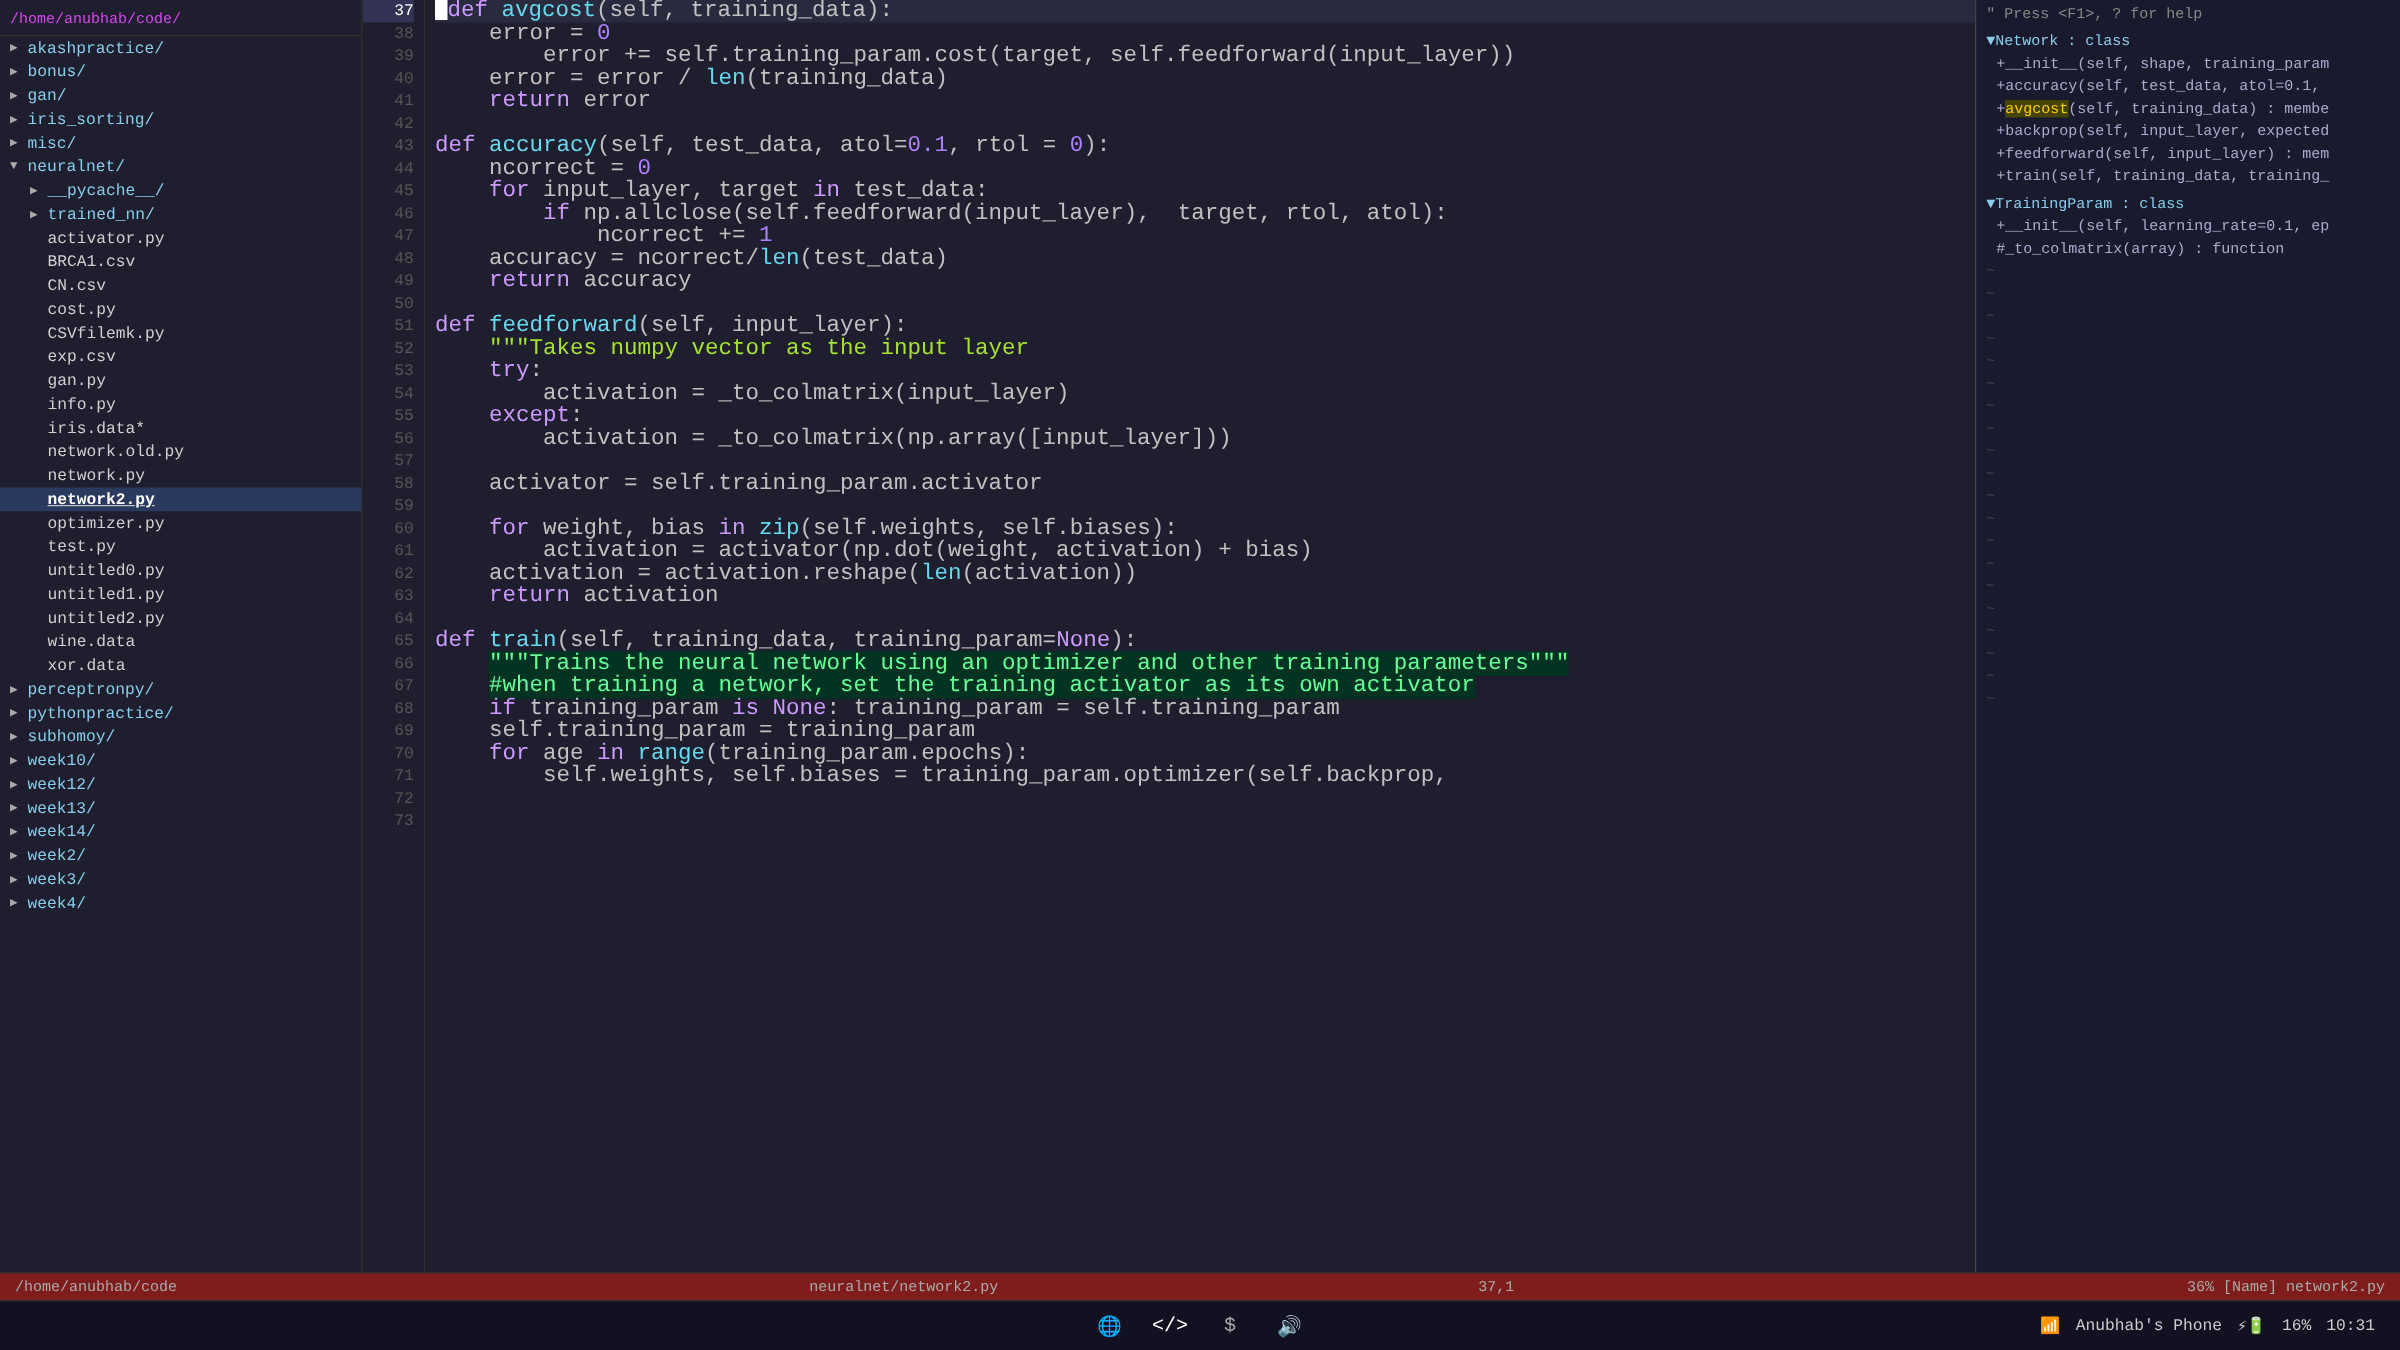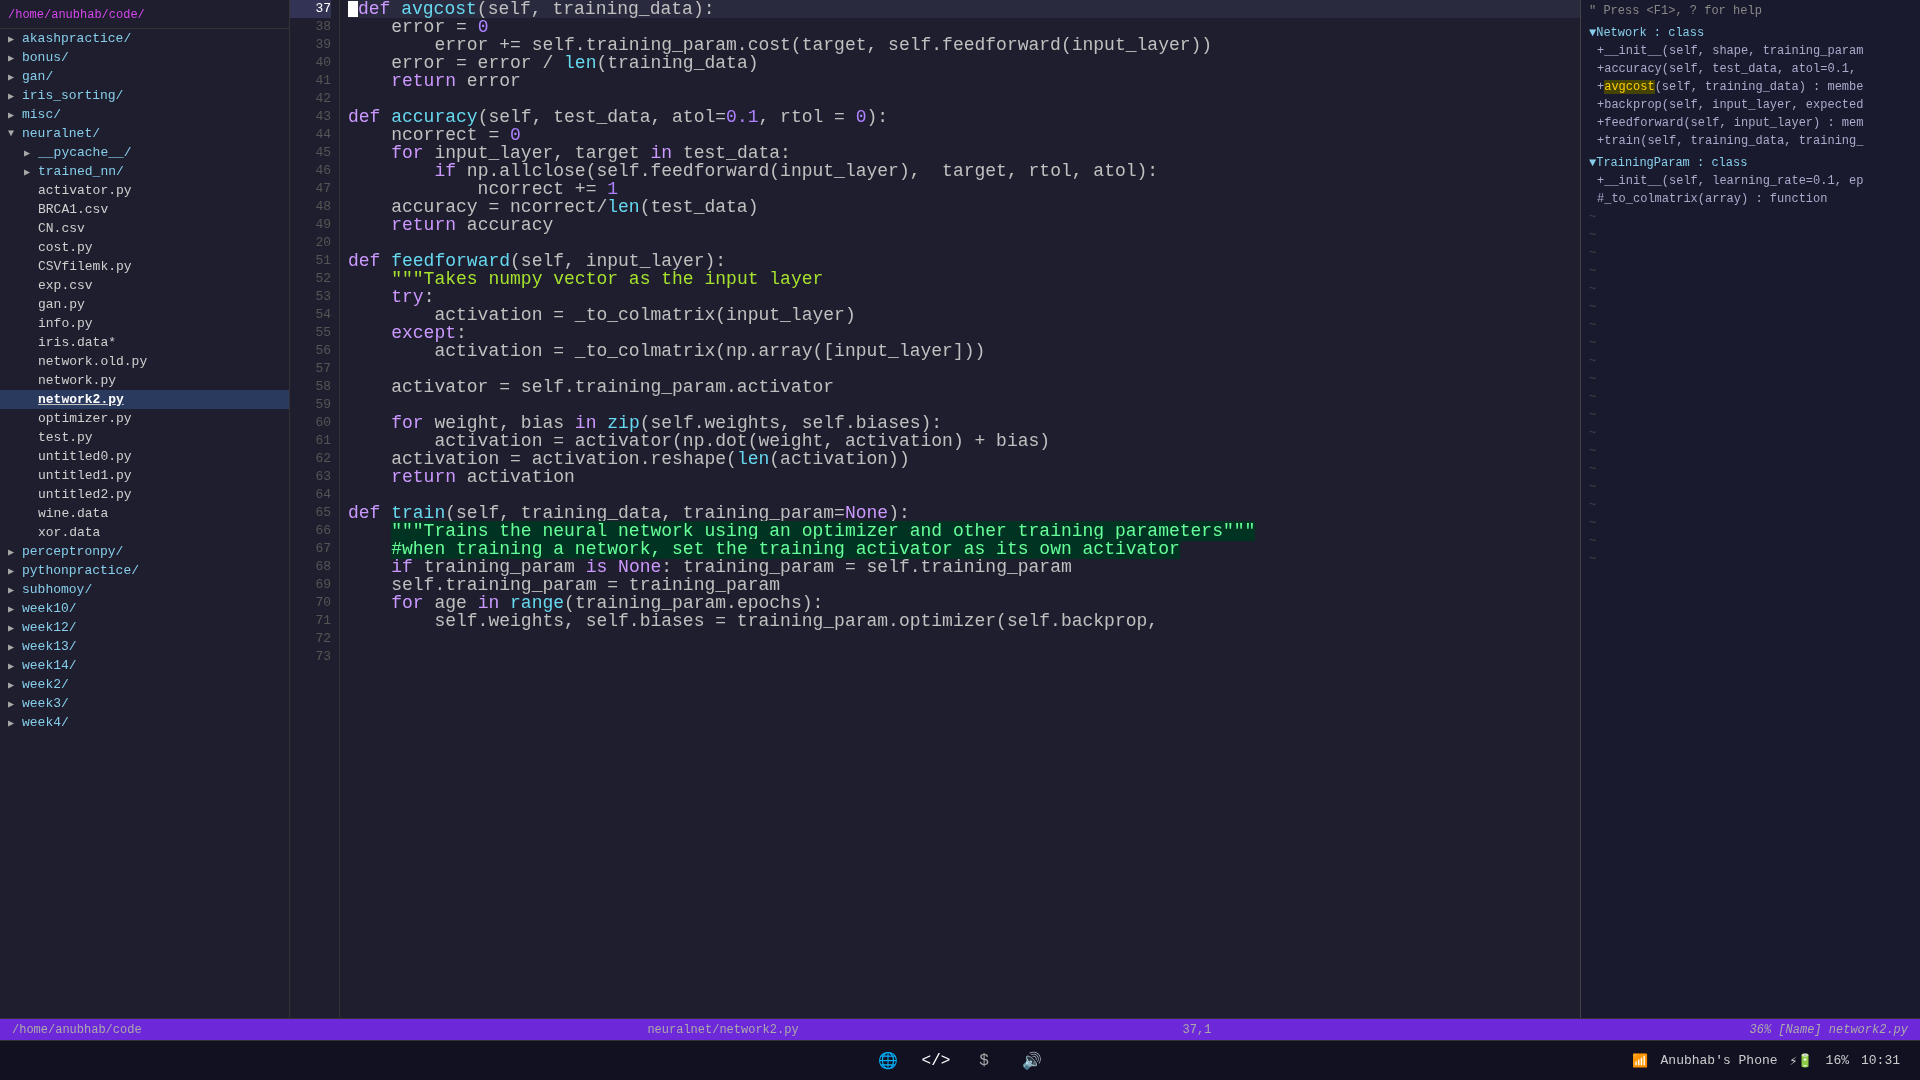--- a/index.html
+++ b/index.html
@@ -380,7 +380,7 @@
         <span class="line-num">47</span>
         <span class="line-num">48</span>
         <span class="line-num">49</span>
-        <span class="line-num">20</span>
+        <span class="line-num">50</span>
         <span class="line-num">51</span>
         <span class="line-num">52</span>
         <span class="line-num">53</span>

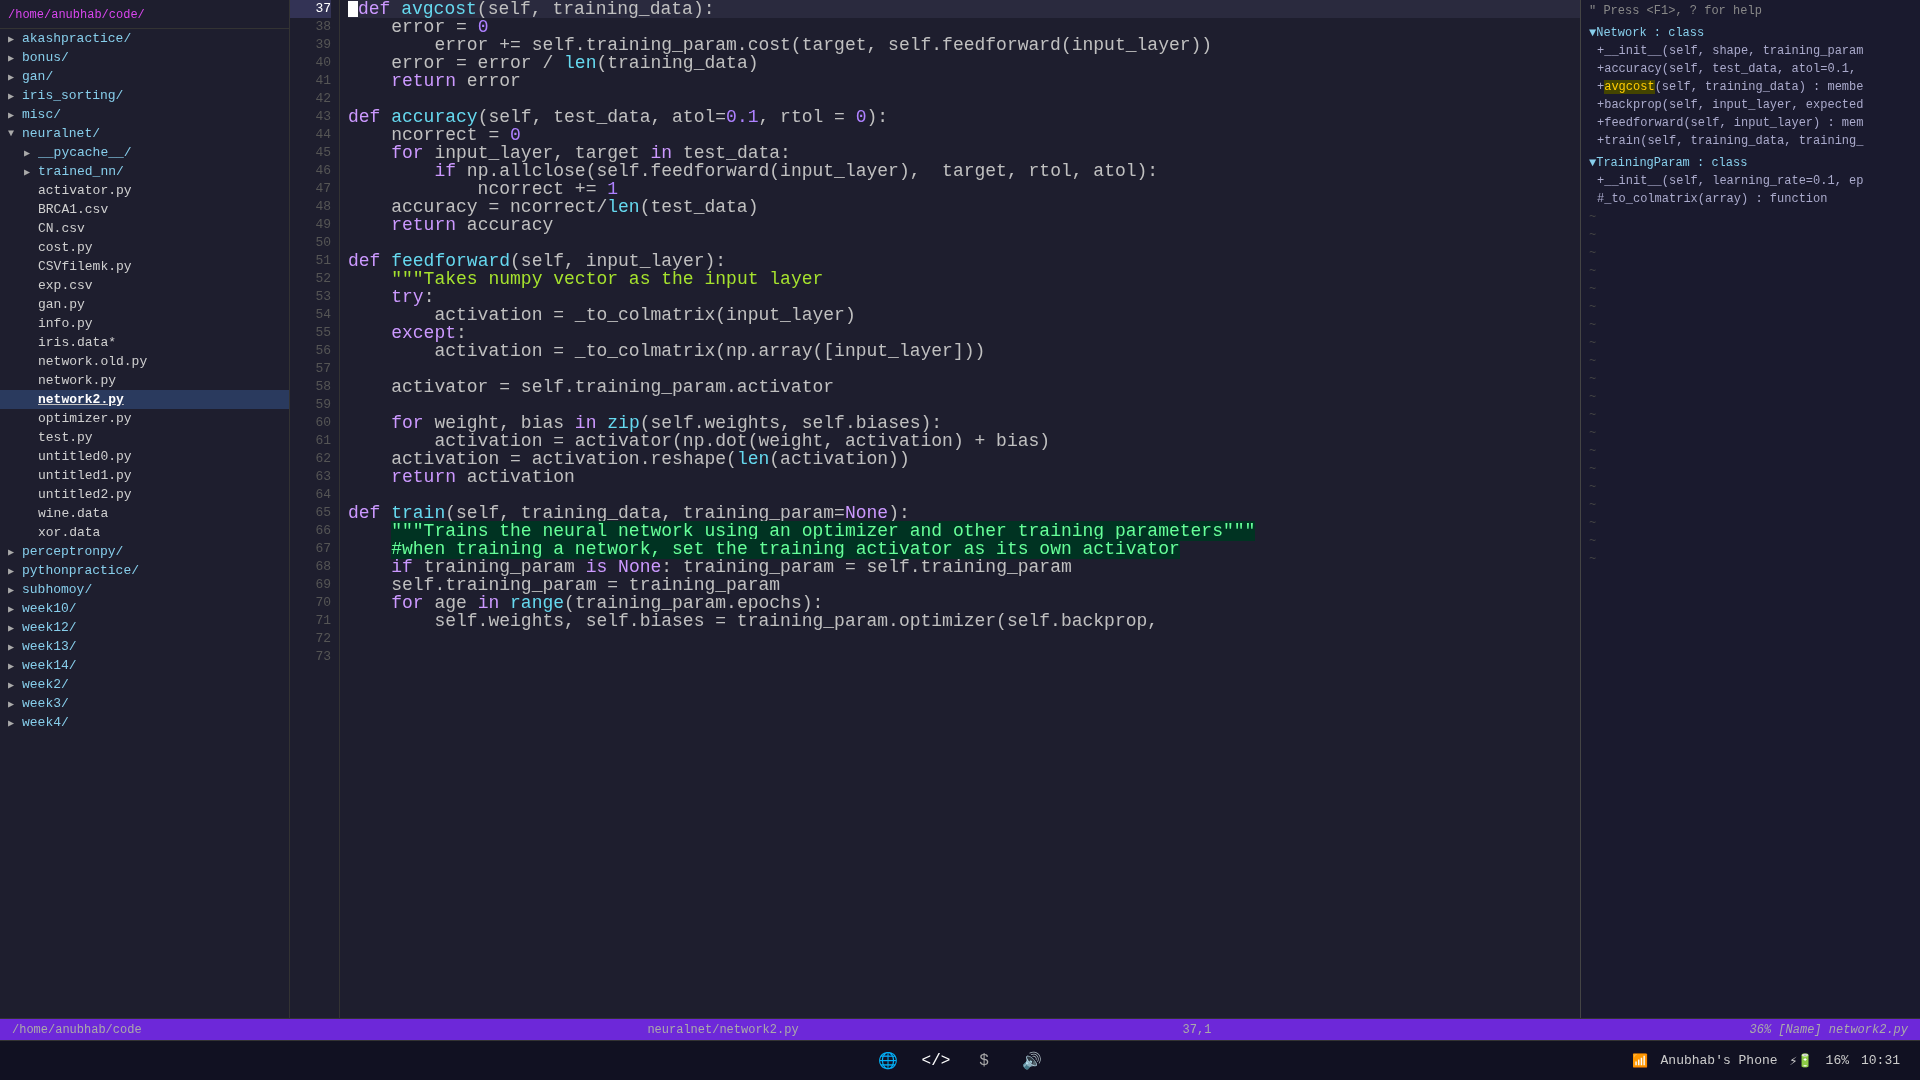--- a/index.html
+++ b/index.html
@@ -118,7 +118,7 @@
     
     .status-bar {
       height: 22px;
-      background: #6d28d9;
+      background: #7f1d1d;
       display: flex;
       align-items: center;
       padding: 0 12px;

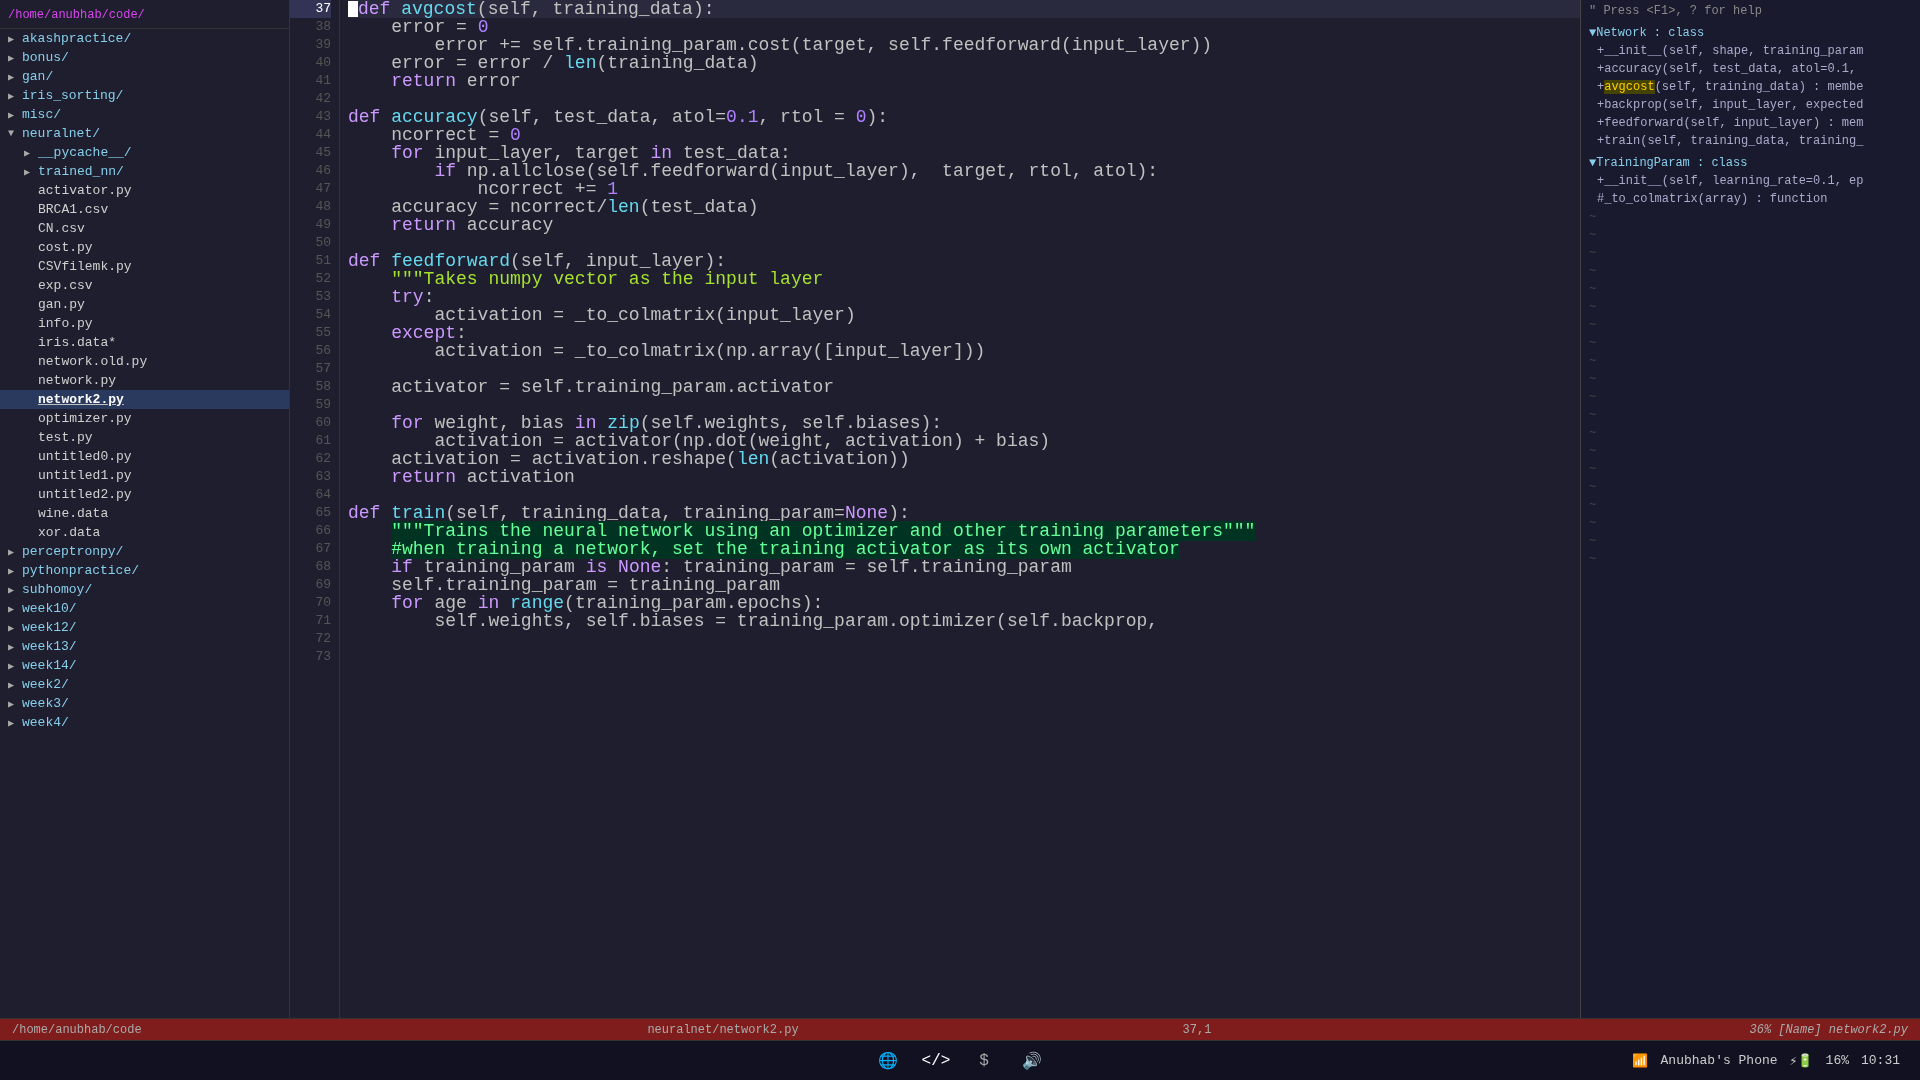--- a/index.html
+++ b/index.html
@@ -129,7 +129,7 @@
     .status-path { color: #aaa; flex: 1; }
     .status-file { color: #aaa; flex: 1; text-align: center; }
     .status-pos { color: #aaa; flex: 1; text-align: center; }
-    .status-info { color: #aaa; flex: 1; text-align: right; font-style: italic; }
+    .status-info { color: #aaa; flex: 1; text-align: right; }
     
     .taskbar {
       height: 40px;

